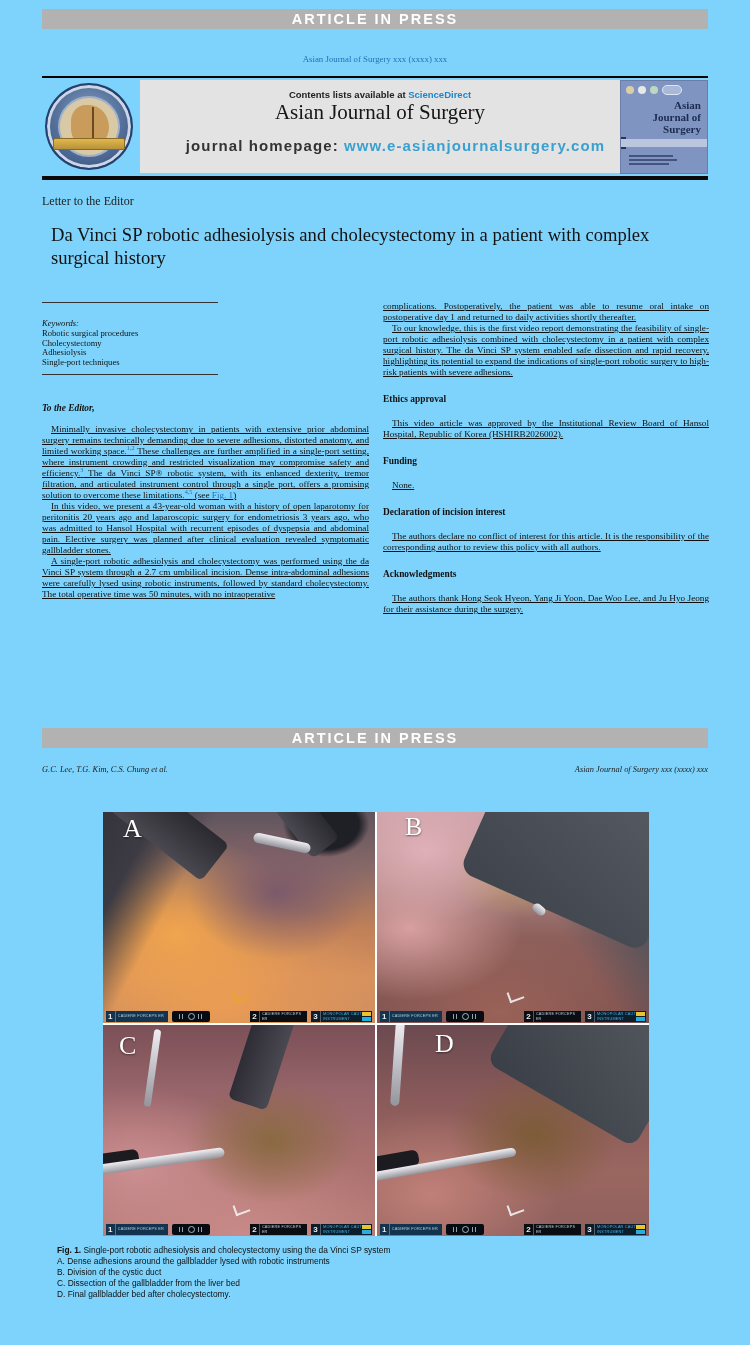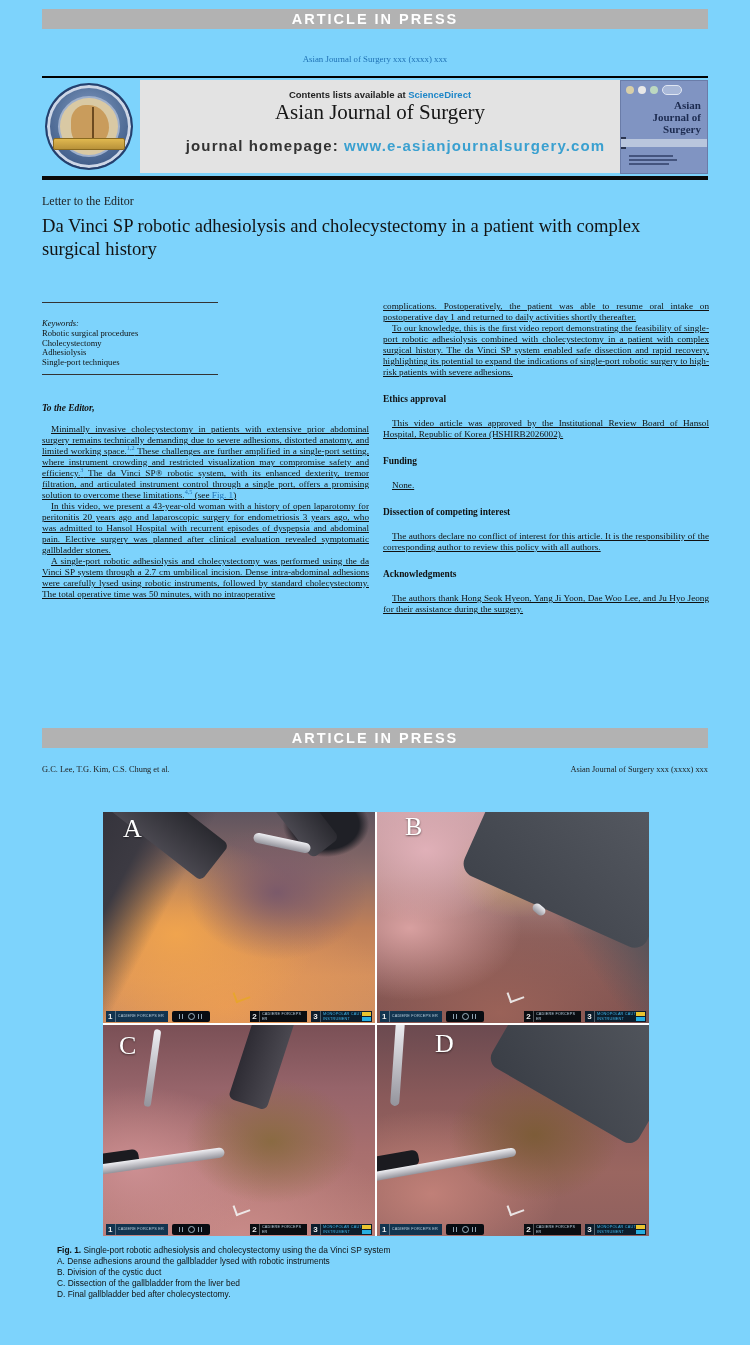--- a/index.html
+++ b/index.html
@@ -58,7 +58,7 @@
   
   .section-label{position:absolute;left:42px;top:194px;font-size:12px;color:#1d1d1d;}
   .article-title{position:absolute;left:42px;top:214px;width:610px;font-size:18.6px;
-      line-height:23px;font-weight:500;color:#131313;margin:0;}
+      line-height:23px;font-weight:500;color:#131313;margin:9px;}
 
   
   .kwbox{position:absolute;left:42px;top:302px;width:176px;border-top:1.5px solid #333;

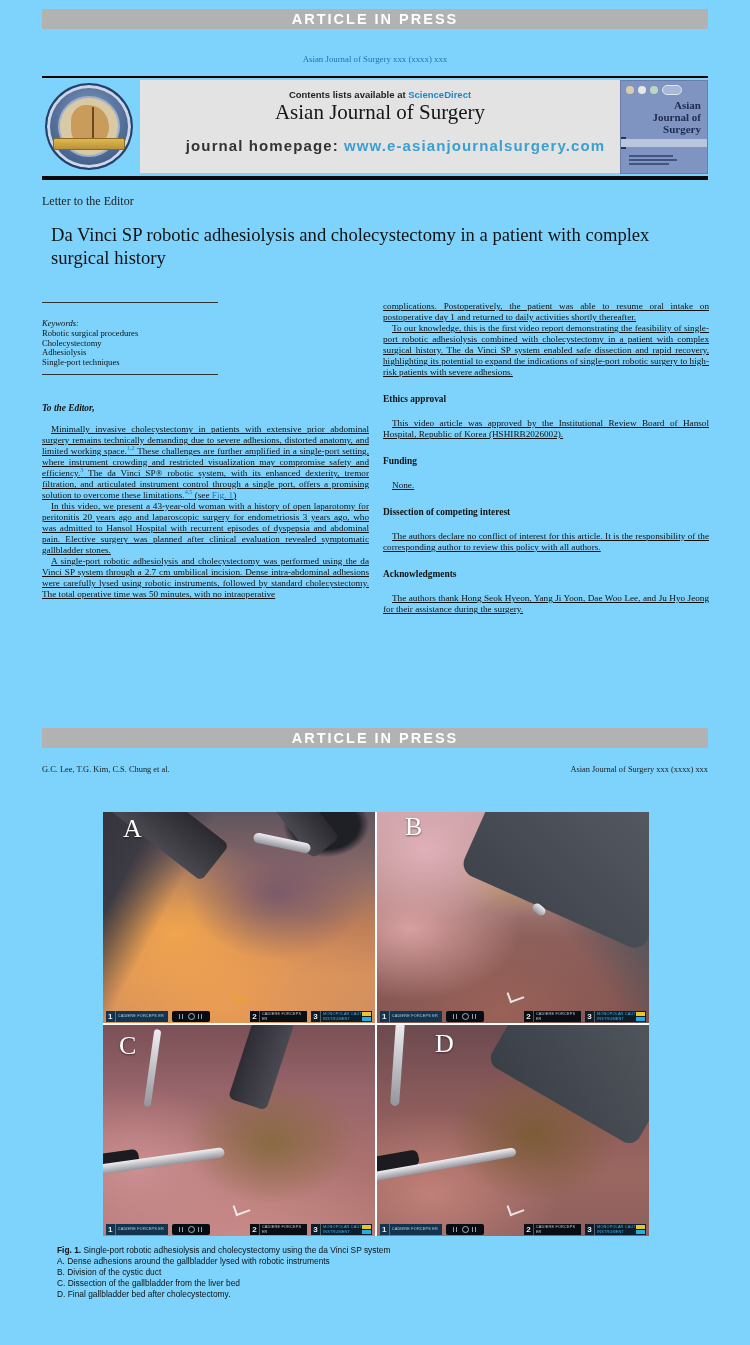--- a/index.html
+++ b/index.html
@@ -243,7 +243,7 @@
     <p>This video article was approved by the Institutional Review Board of Hansol Hospital, Republic of Korea (HSHIRB2026002).</p>
     <h3>Funding</h3>
     <p>None.</p>
-    <h3>Dissection of competing interest</h3>
+    <h3>Declaration of incision interest</h3>
     <p>The authors declare no conflict of interest for this article. It is the responsibility of the corresponding author to review this policy with all authors.</p>
     <h3>Acknowledgments</h3>
     <p>The authors thank Hong Seok Hyeon, Yang Ji Yoon, Dae Woo Lee, and Ju Hyo Jeong for their assistance during the surgery.</p>

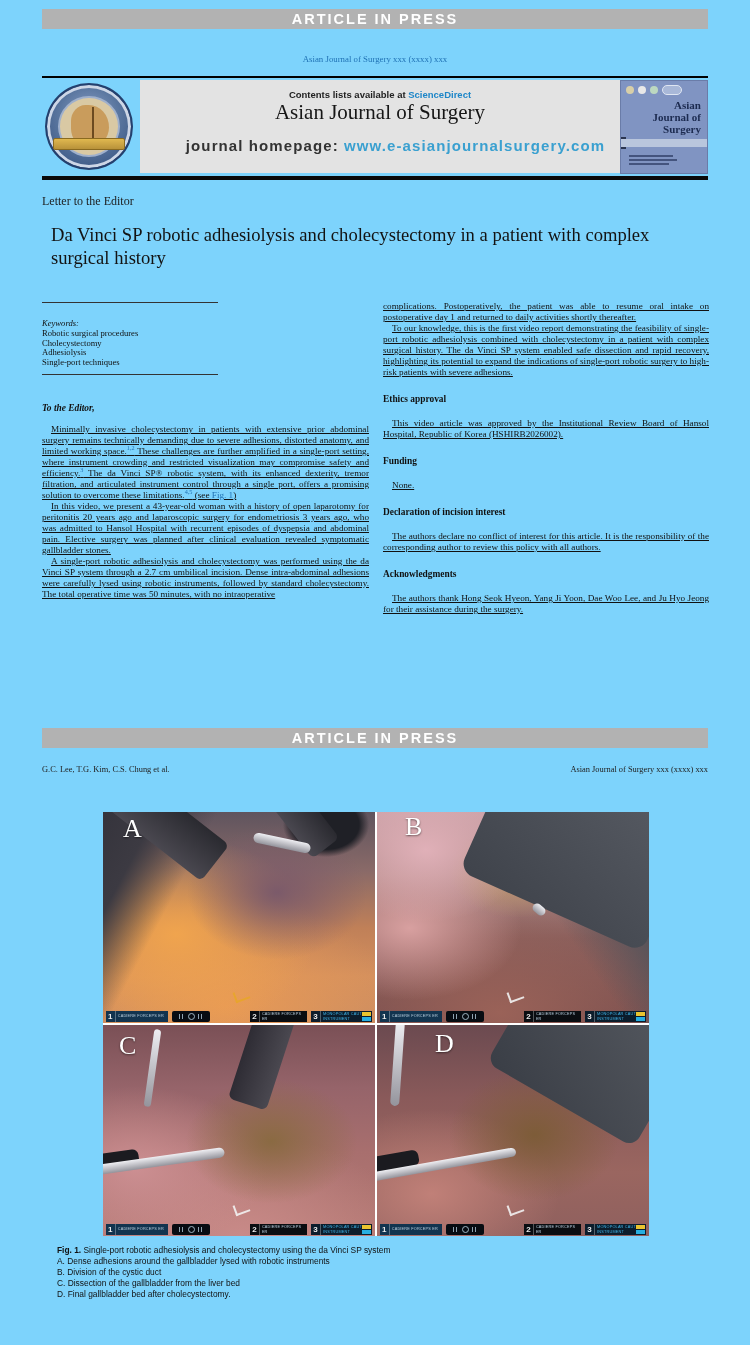--- a/index.html
+++ b/index.html
@@ -78,7 +78,7 @@
 
   
   .running-head{position:absolute;left:42px;top:765px;width:666px;display:flex;
-      justify-content:space-between;font-size:8.4px;color:#222;}
+      justify-content:space-between;font-size:8.4px;font-style:italic;color:#222;}
 
   
   .figure{position:absolute;left:103px;top:812px;width:546px;height:424px;

